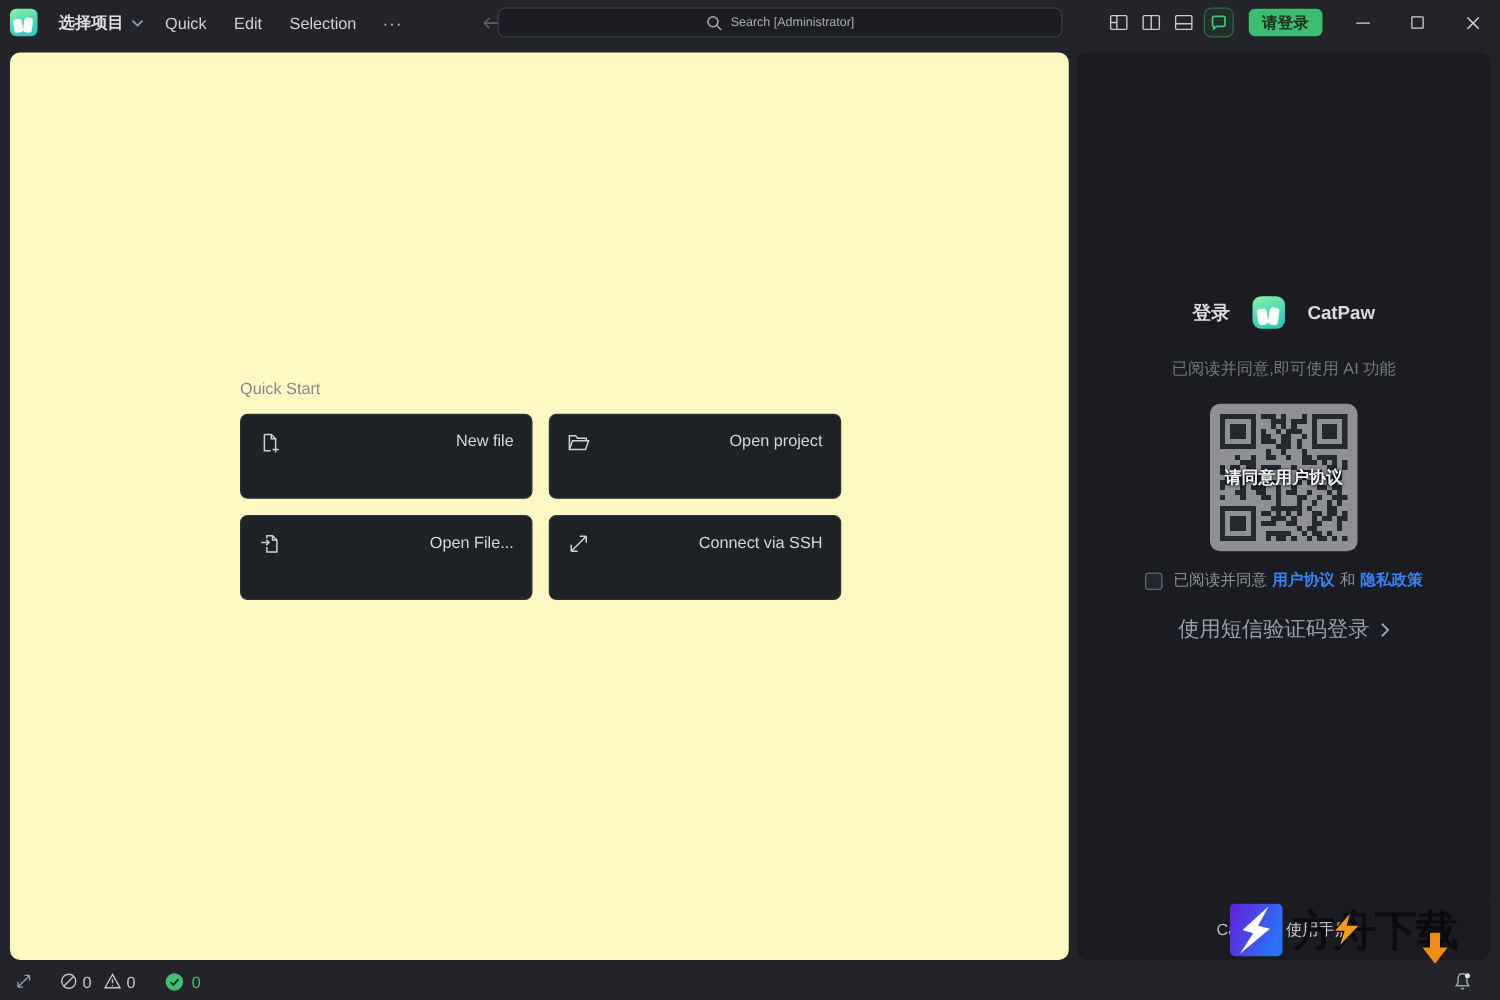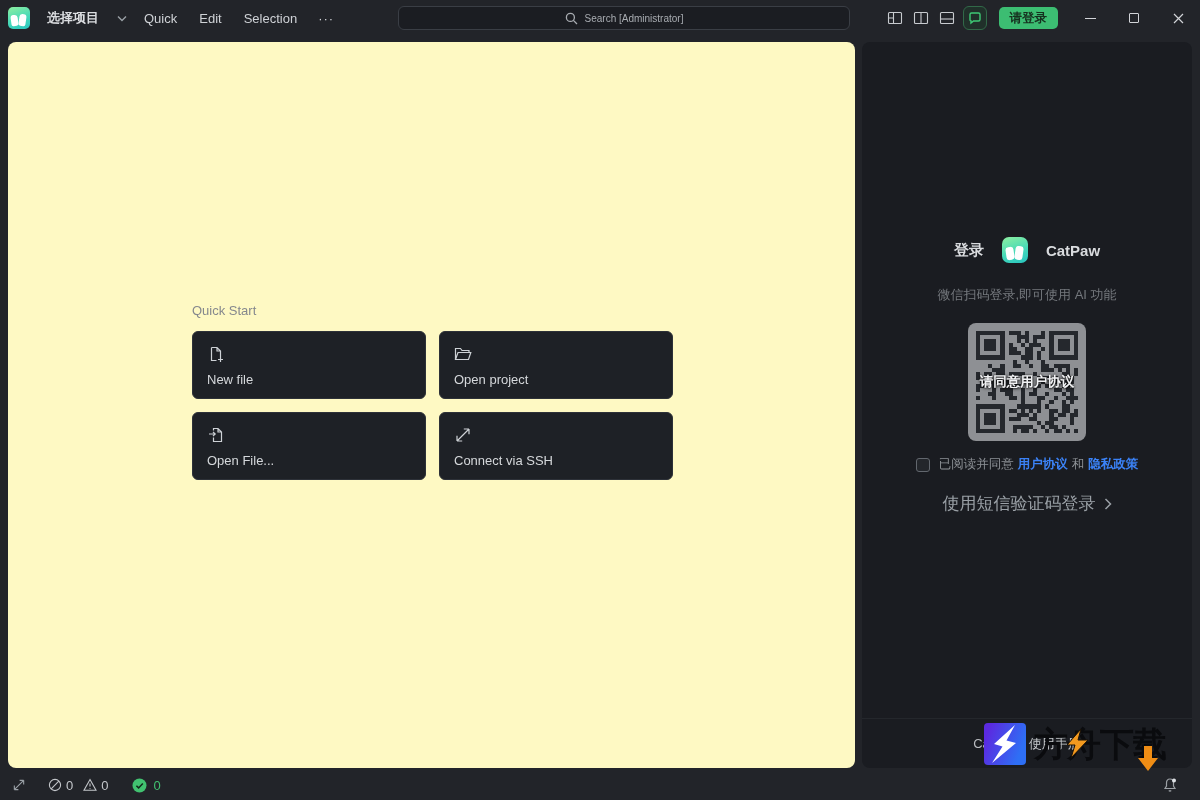--- a/index.html
+++ b/index.html
@@ -20,7 +20,7 @@
     position:relative; overflow:hidden; }
   .app-icon .paw1 { position:absolute; left:3px; top:8px; width:7px; height:11px; background:#fff; border-radius:3px 3px 2px 2px; transform:rotate(-8deg); }
   .app-icon .paw2 { position:absolute; left:11px; top:7px; width:7px; height:12px; background:#fdfdfd; border-radius:3px 3px 2px 2px; transform:rotate(8deg); }
-  .proj-sel { display:flex; align-items:center; gap:18px; margin-left:11px; padding:4px 6px; border-radius:5px;
+  .proj-sel { display:flex; align-items:center; gap:6px; margin-left:11px; padding:4px 6px; border-radius:5px;
     color:#dcdee1; font-size:13px; font-weight:700; cursor:pointer; }
   .proj-sel svg { color:#9aa0a6; }
   .menu-item { padding:4px 11px; color:#cfd2d6; font-size:13px; cursor:pointer; border-radius:5px; }

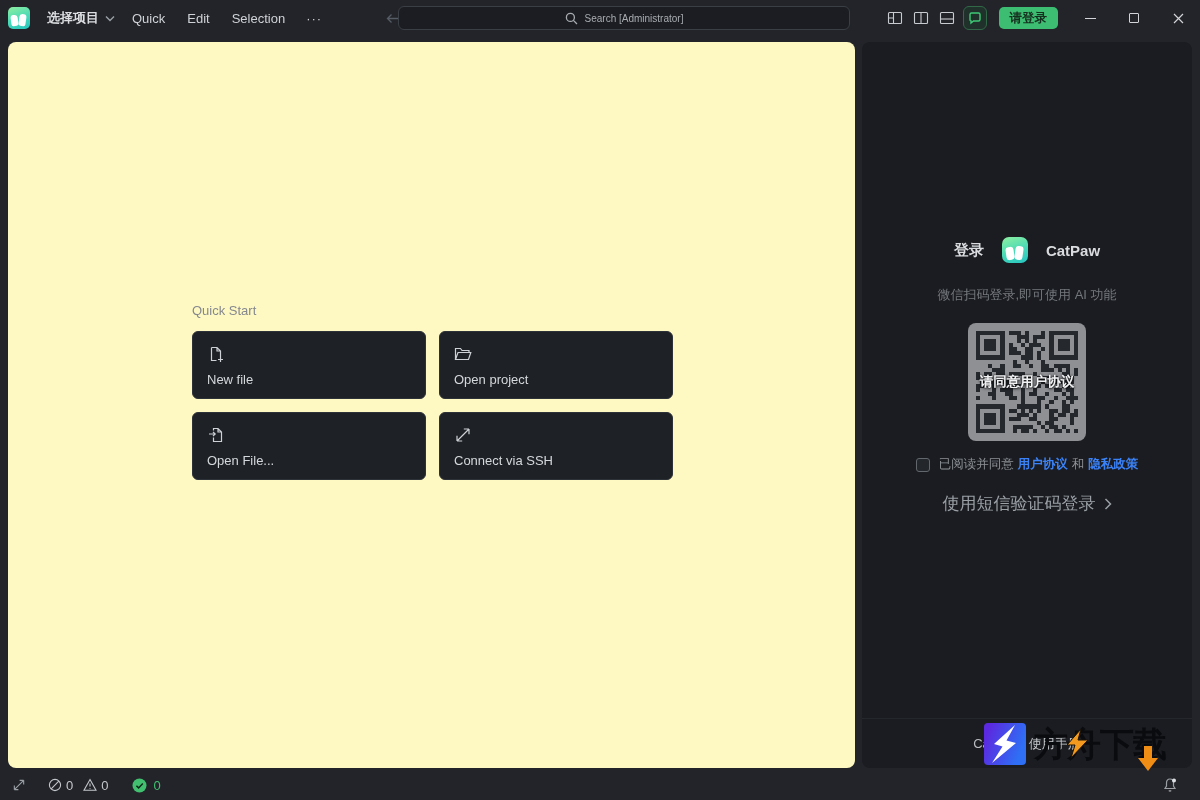--- a/index.html
+++ b/index.html
@@ -251,7 +251,7 @@
       </span>
     <span class="t-txt">CatPaw</span>
   </div>
-  <div class="lp-sub">微信扫码登录,即可使用 AI 功能</div>
+  <div class="lp-sub">已阅读并同意,即可使用 AI 功能</div>
 
   <div class="qr-wrap">
     <svg viewBox="0 0 25 25">

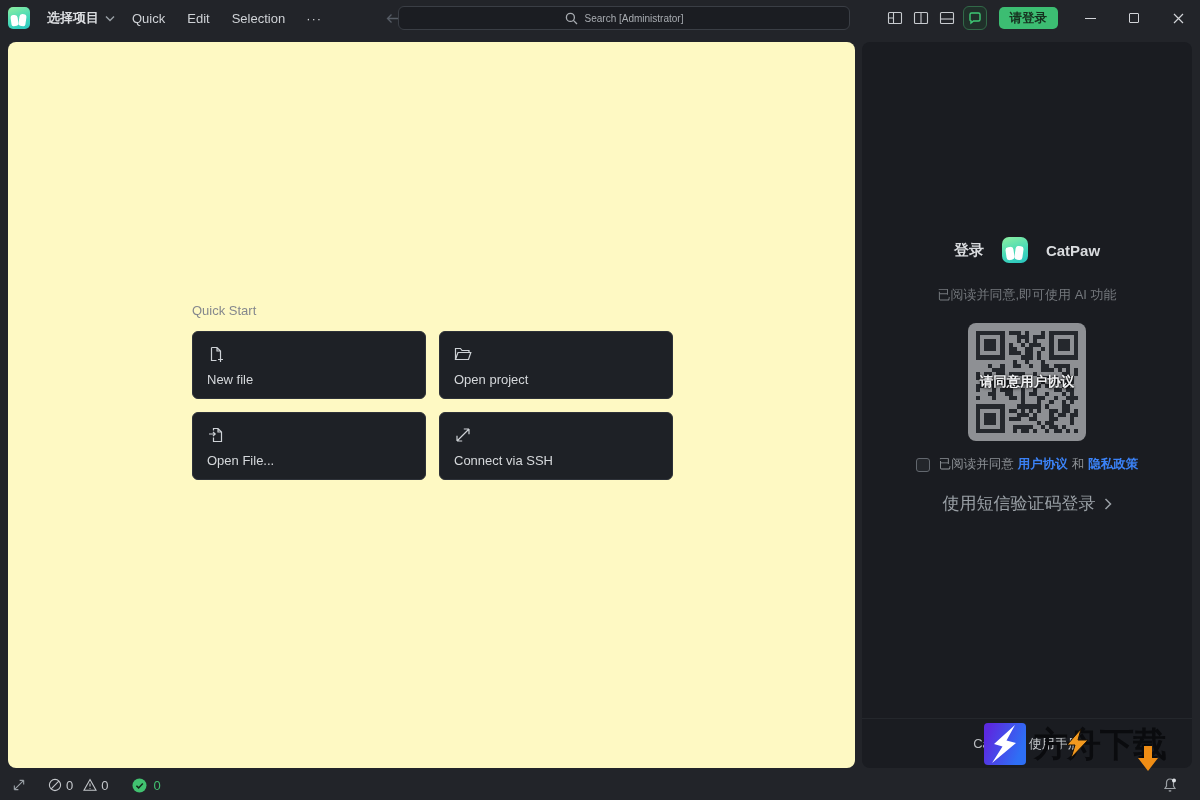--- a/index.html
+++ b/index.html
@@ -60,7 +60,7 @@
   .qs-label { color:#85888d; font-size:13px; margin-bottom:13px; }
   .qs-grid { display:grid; grid-template-columns:234px 234px; gap:13px 13px; }
   .qs-card { height:68px; background:#1e2126; border:1px solid #2d3138; border-radius:6px;
-    padding:13px 14px 11px; display:flex; flex-direction:column; justify-content:space-between;
+    padding:13px 14px 11px; display:flex; flex-direction:row; justify-content:space-between;
     cursor:pointer; }
   .qs-icon { color:#ced2d6; height:18px; }
   .qs-card-label { color:#d5d8db; font-size:13px; }

